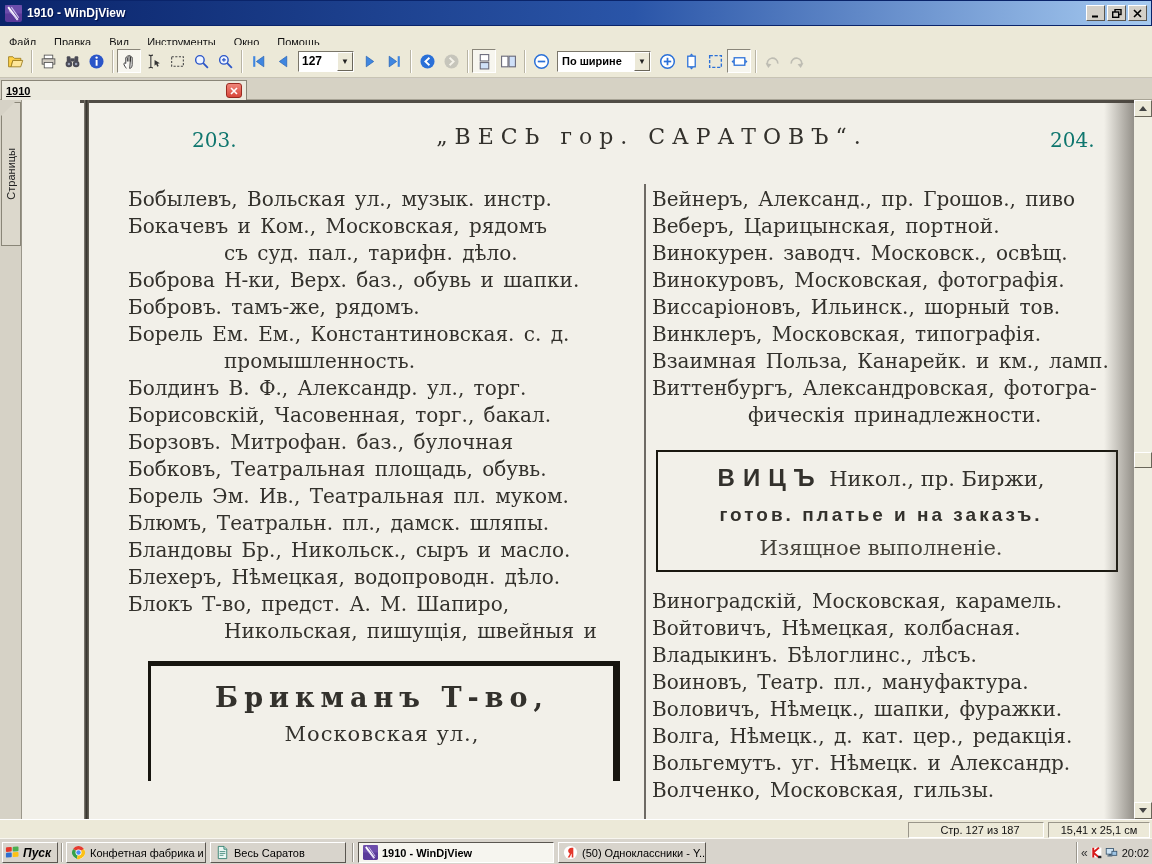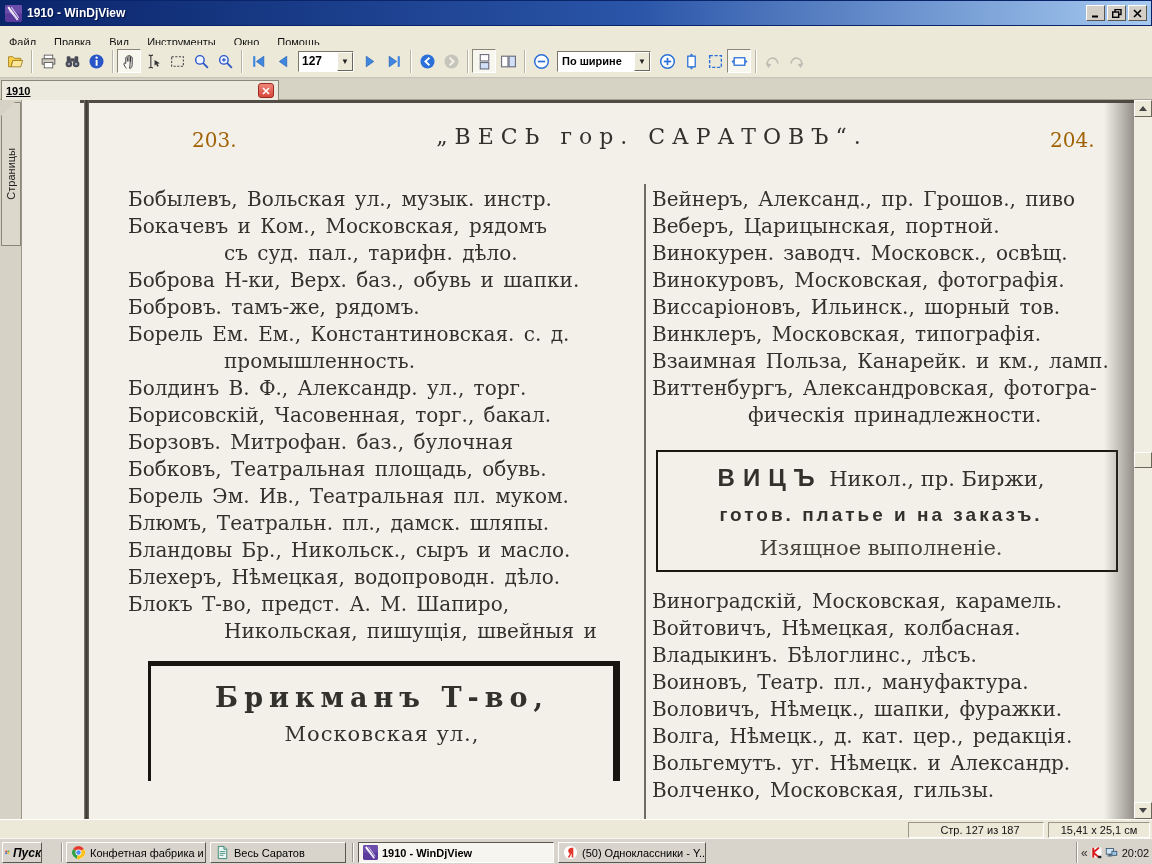--- a/index.html
+++ b/index.html
@@ -43,7 +43,7 @@
   
   .tabbar { position:absolute; left:0; top:79px; right:0; height:21px; background:#d6d2c4;
     border-bottom:1px solid #a8a496; }
-  .doctab { position:absolute; left:1px; top:1px; width:278px; height:20px; background:#eceade;
+  .doctab { position:absolute; left:1px; top:1px; width:246px; height:20px; background:#eceade;
     border:1px solid #8a8678; border-bottom:0; display:flex; align-items:center; padding:0 4px;text-decoration:underline; }
   .doctab .lbl { font-size:11px; font-weight:bold; flex:1; }
   .tabclose { width:16px; height:15px; background:linear-gradient(#f0867a,#d8463a); border:1px solid #9a2a20;

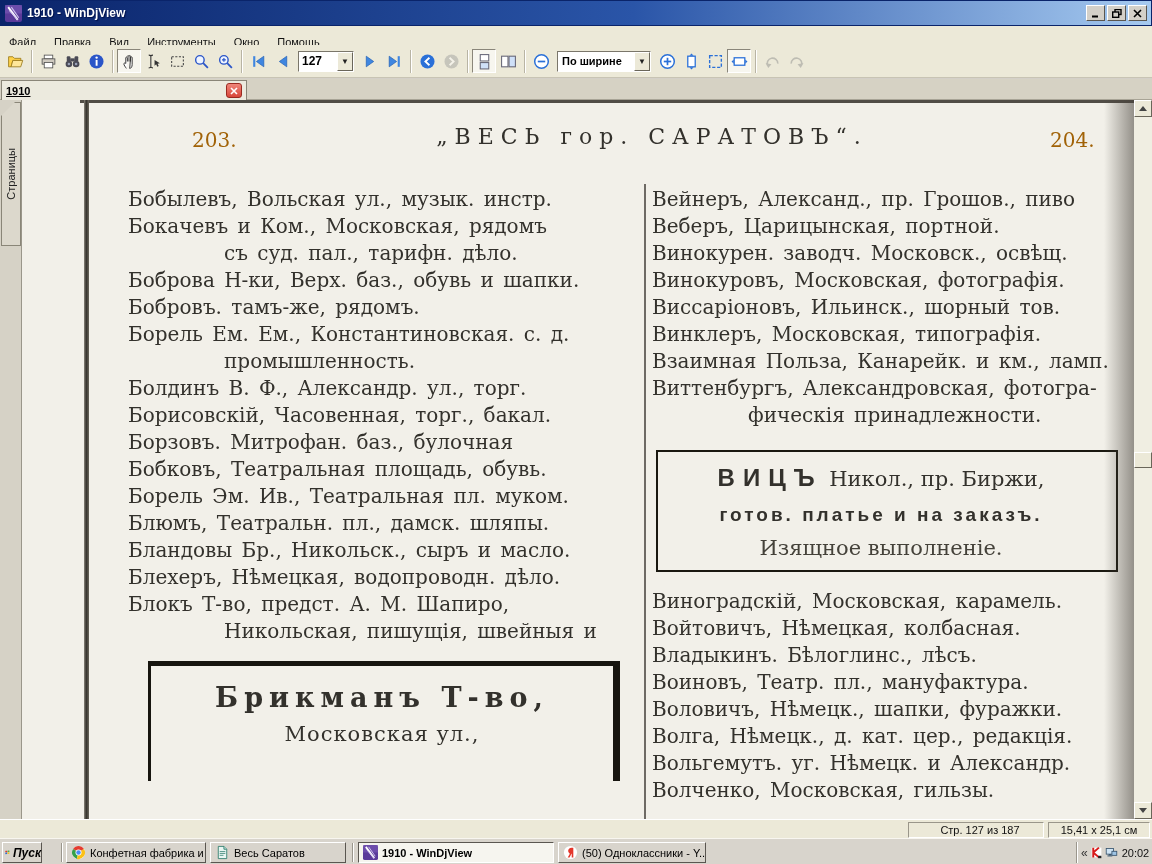--- a/index.html
+++ b/index.html
@@ -67,7 +67,7 @@
     background:linear-gradient(to right,rgba(90,85,75,0),rgba(70,65,58,.55)); }
 
   .doc { position:absolute; inset:0; font-family:"DejaVu Serif","Liberation Serif",serif; color:#33312c; }
-  .hnum { position:absolute; top:28px; font-size:20px; color:#a16207; }
+  .hnum { position:absolute; top:28px; font-size:20px; color:#0f766e; }
   .htitle { position:absolute; left:350px; top:24px; width:560px; text-align:center; font-size:22px;
     font-weight:normal; letter-spacing:7px; white-space:nowrap; }
   .col { position:absolute; top:86px; overflow:hidden; }

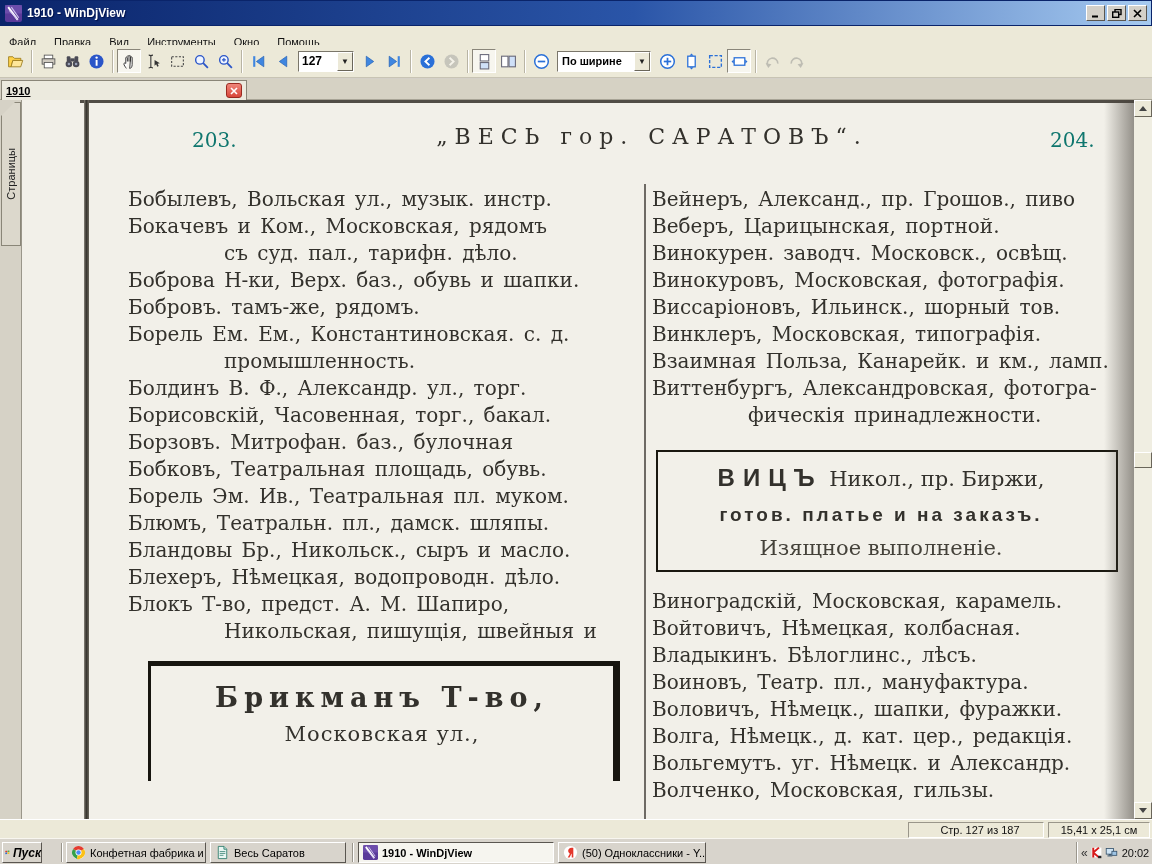--- a/index.html
+++ b/index.html
@@ -107,7 +107,7 @@
   
   .taskbar { position:absolute; left:0; top:838px; width:1152px; height:26px; background:#d8d4cc;
     border-top:1px solid #f8f6f0; }
-  .startbtn { position:absolute; left:2px; top:3px; width:40px; height:21px; background:#d8d4cc;
+  .startbtn { position:absolute; left:2px; top:3px; width:56px; height:21px; background:#d8d4cc;
     border:1px solid; border-color:#fff #5a5650 #5a5650 #fff; display:flex; align-items:center;
     padding-left:2px; font-weight:bold; font-size:12px; font-style:italic; }
   .startbtn svg { width:15px; height:15px; margin-right:3px; }

